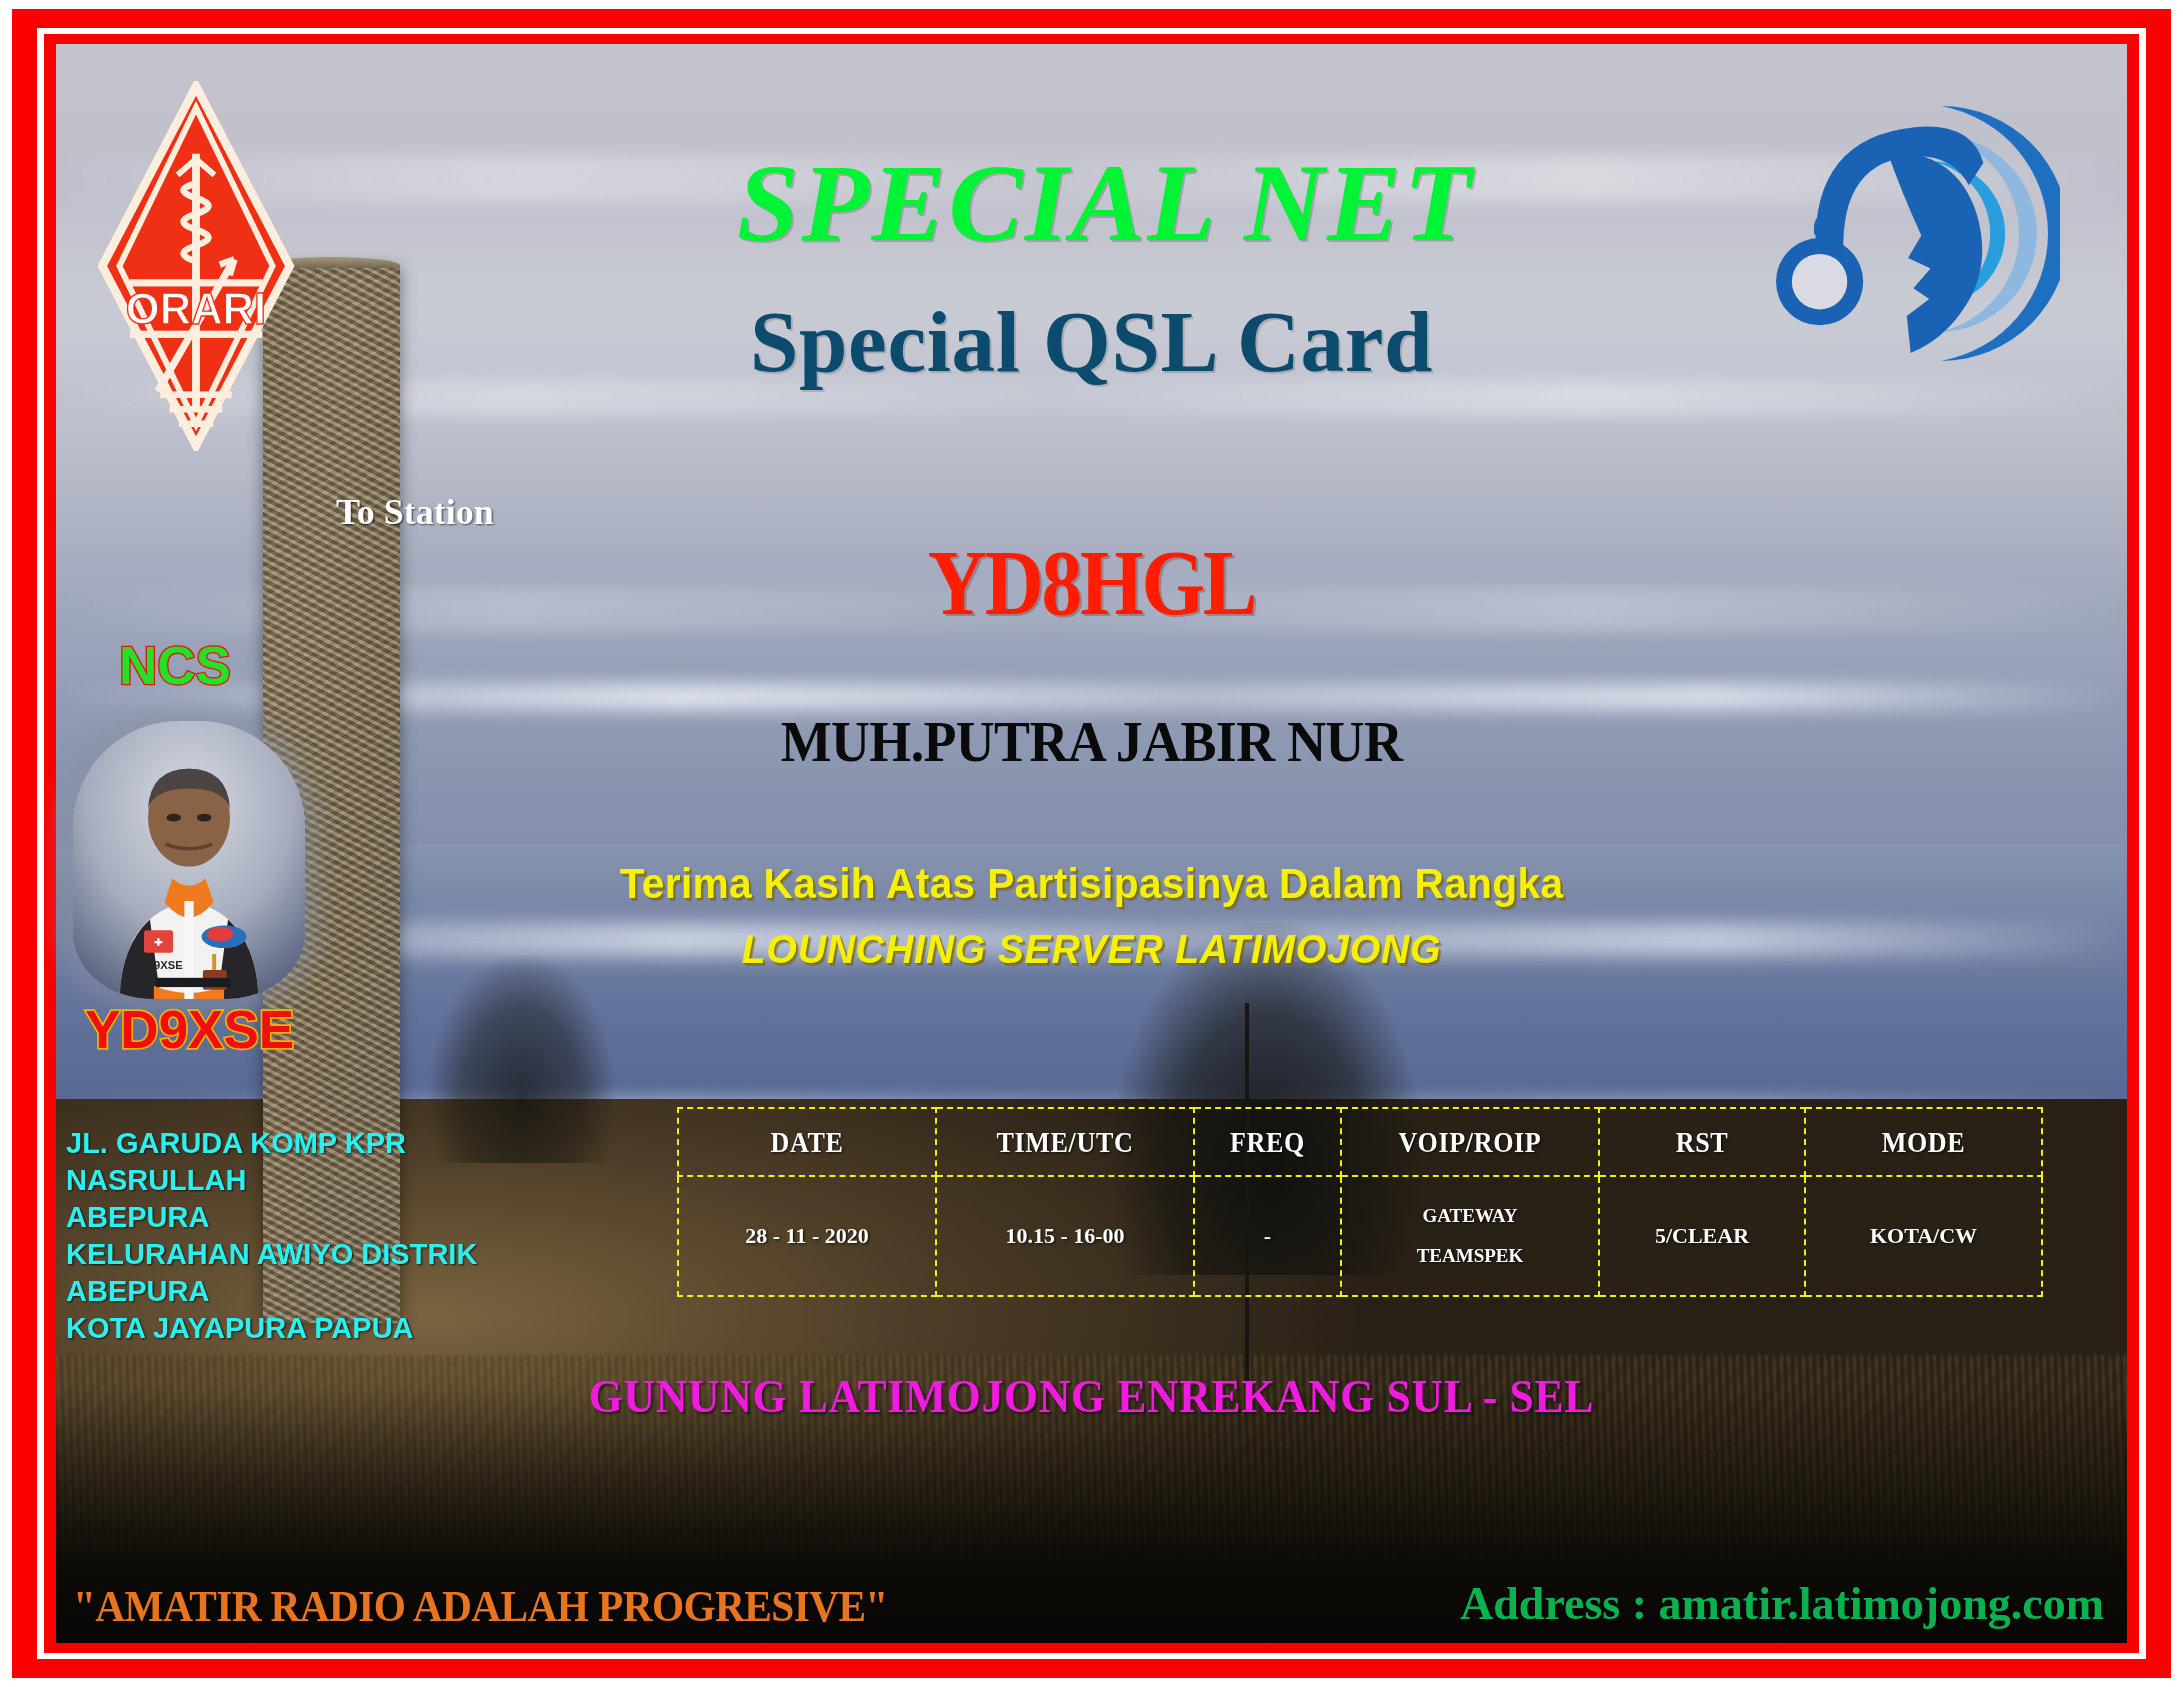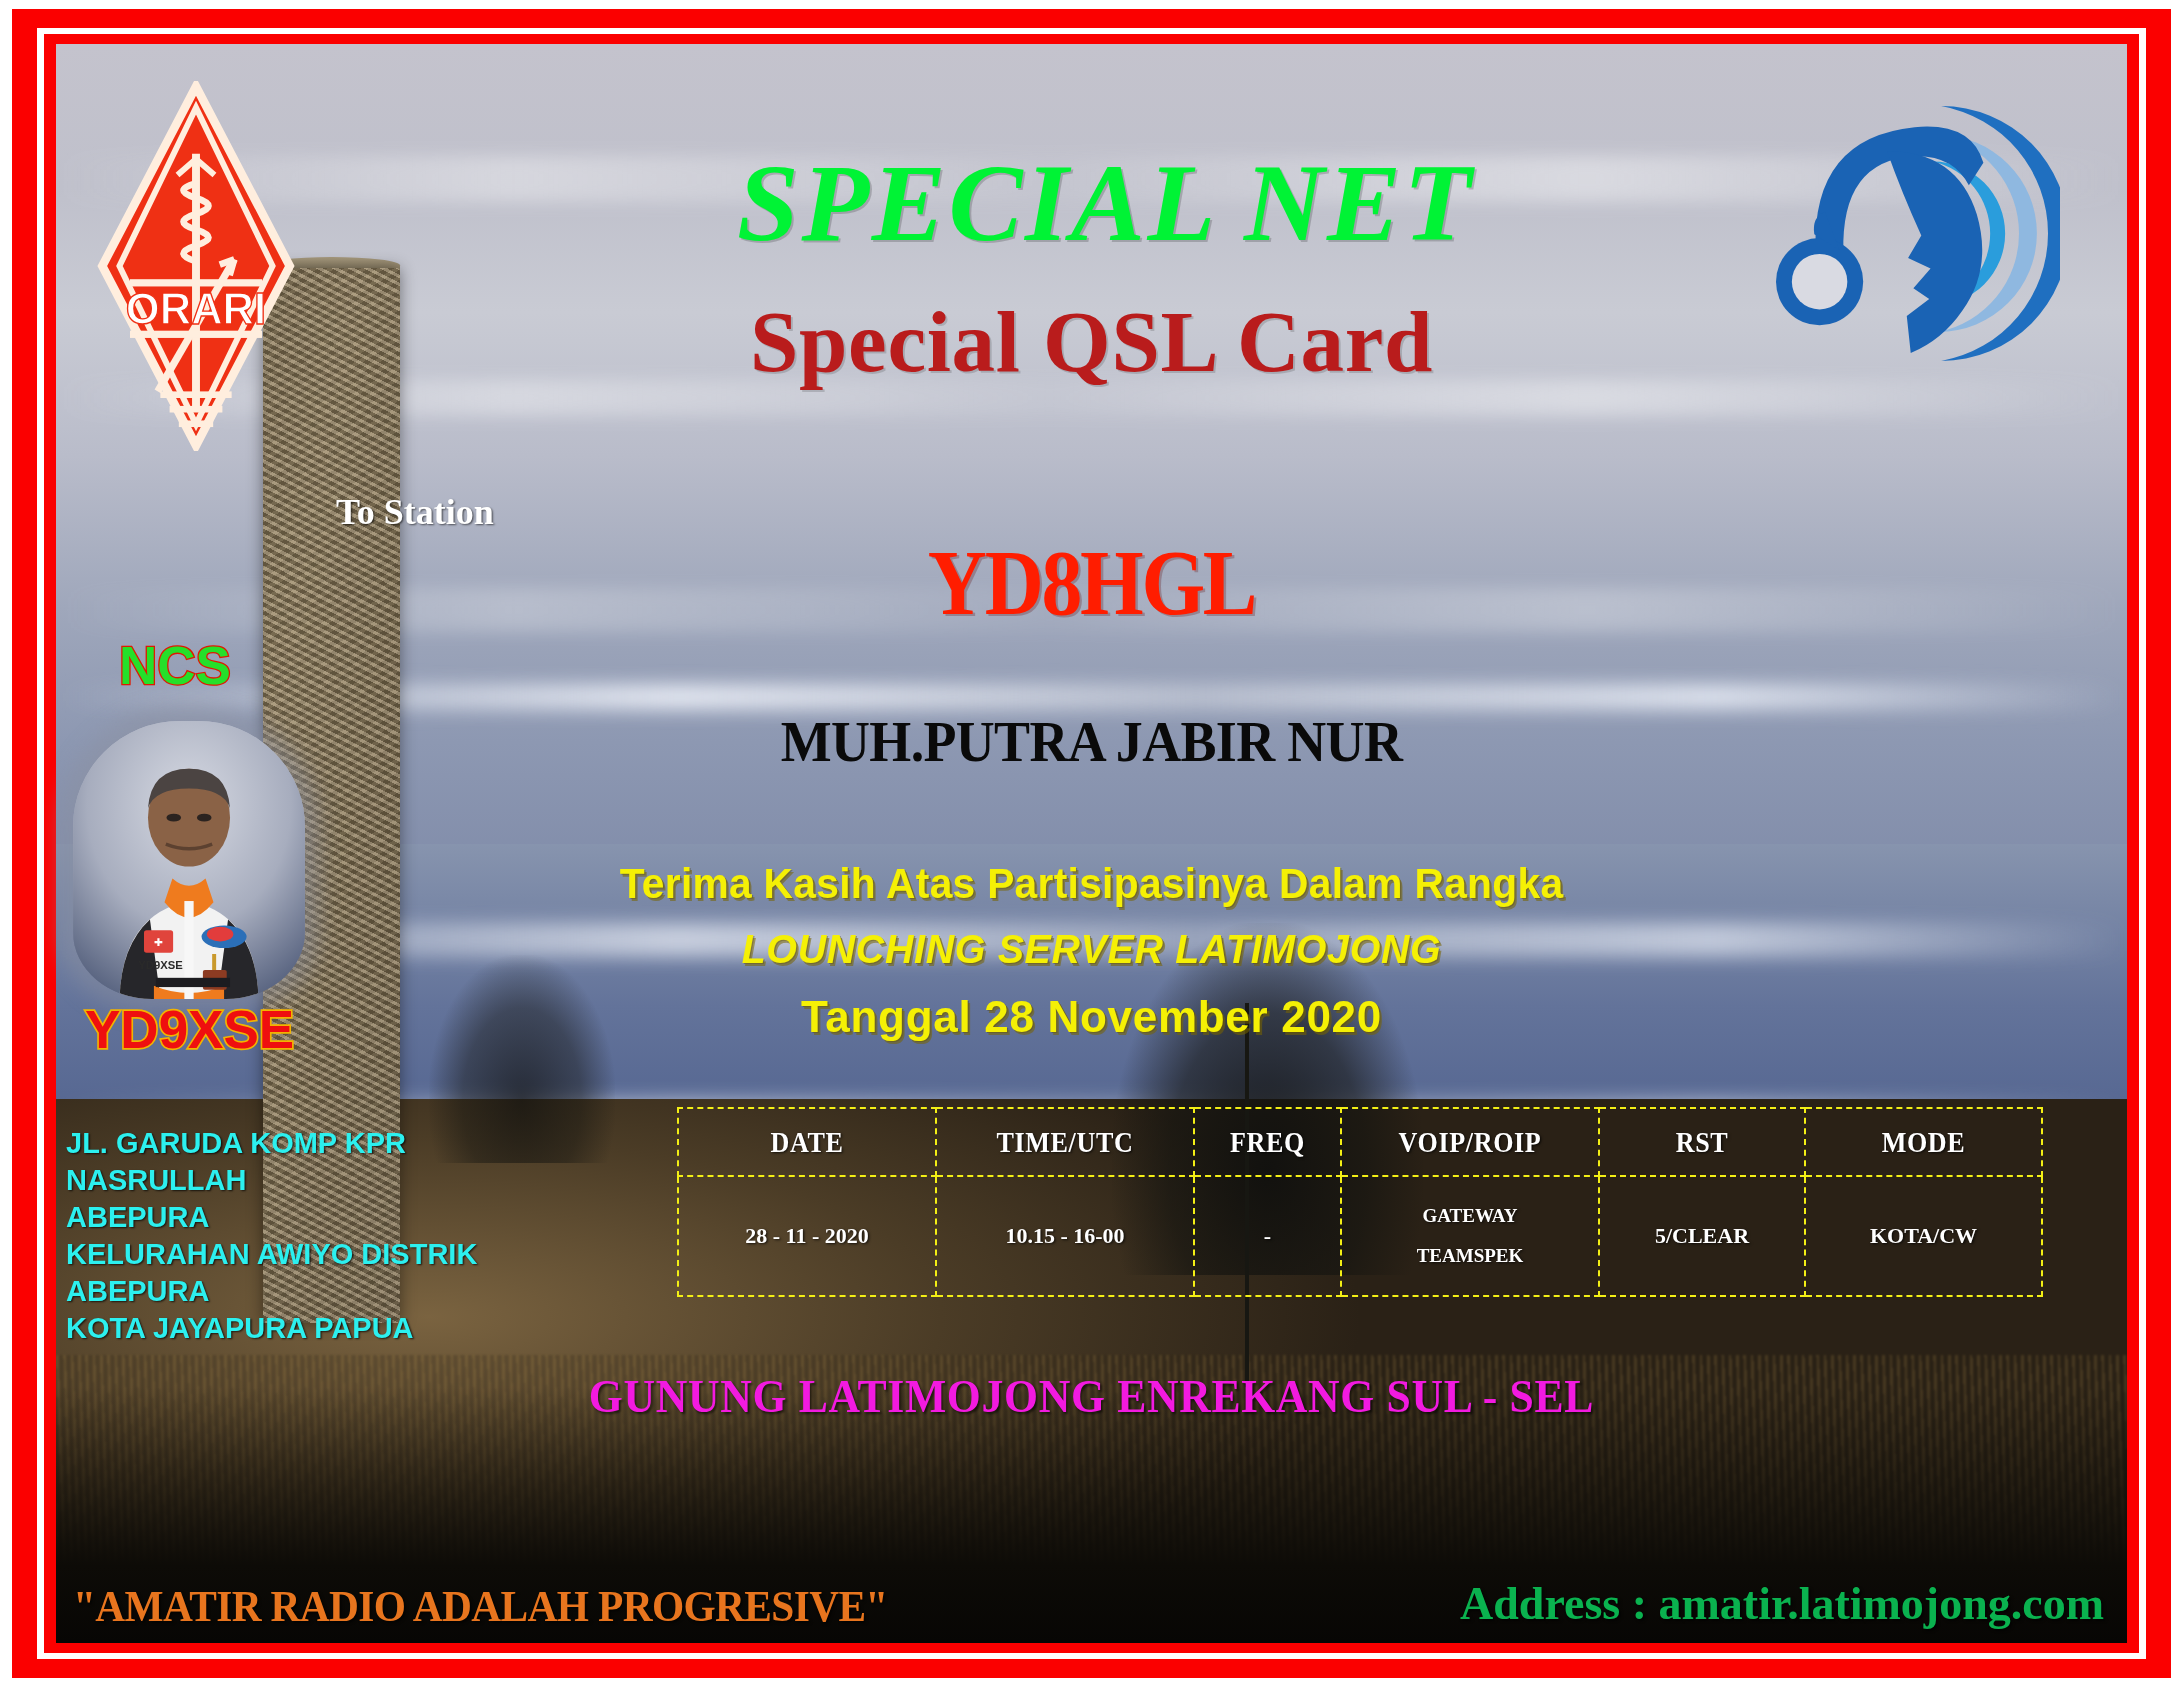--- a/index.html
+++ b/index.html
@@ -106,7 +106,7 @@
   #title-qsl{
     left:0;right:0;top:291px;text-align:center;
     font-family:"Liberation Serif",serif;font-weight:bold;
-    font-size:87px;color:#b91c1c;letter-spacing:0.7px;
+    font-size:87px;color:#0c4a6e;letter-spacing:0.7px;
     text-shadow:2px 2px 0 rgba(0,0,0,.15);
   }
   #to-station{

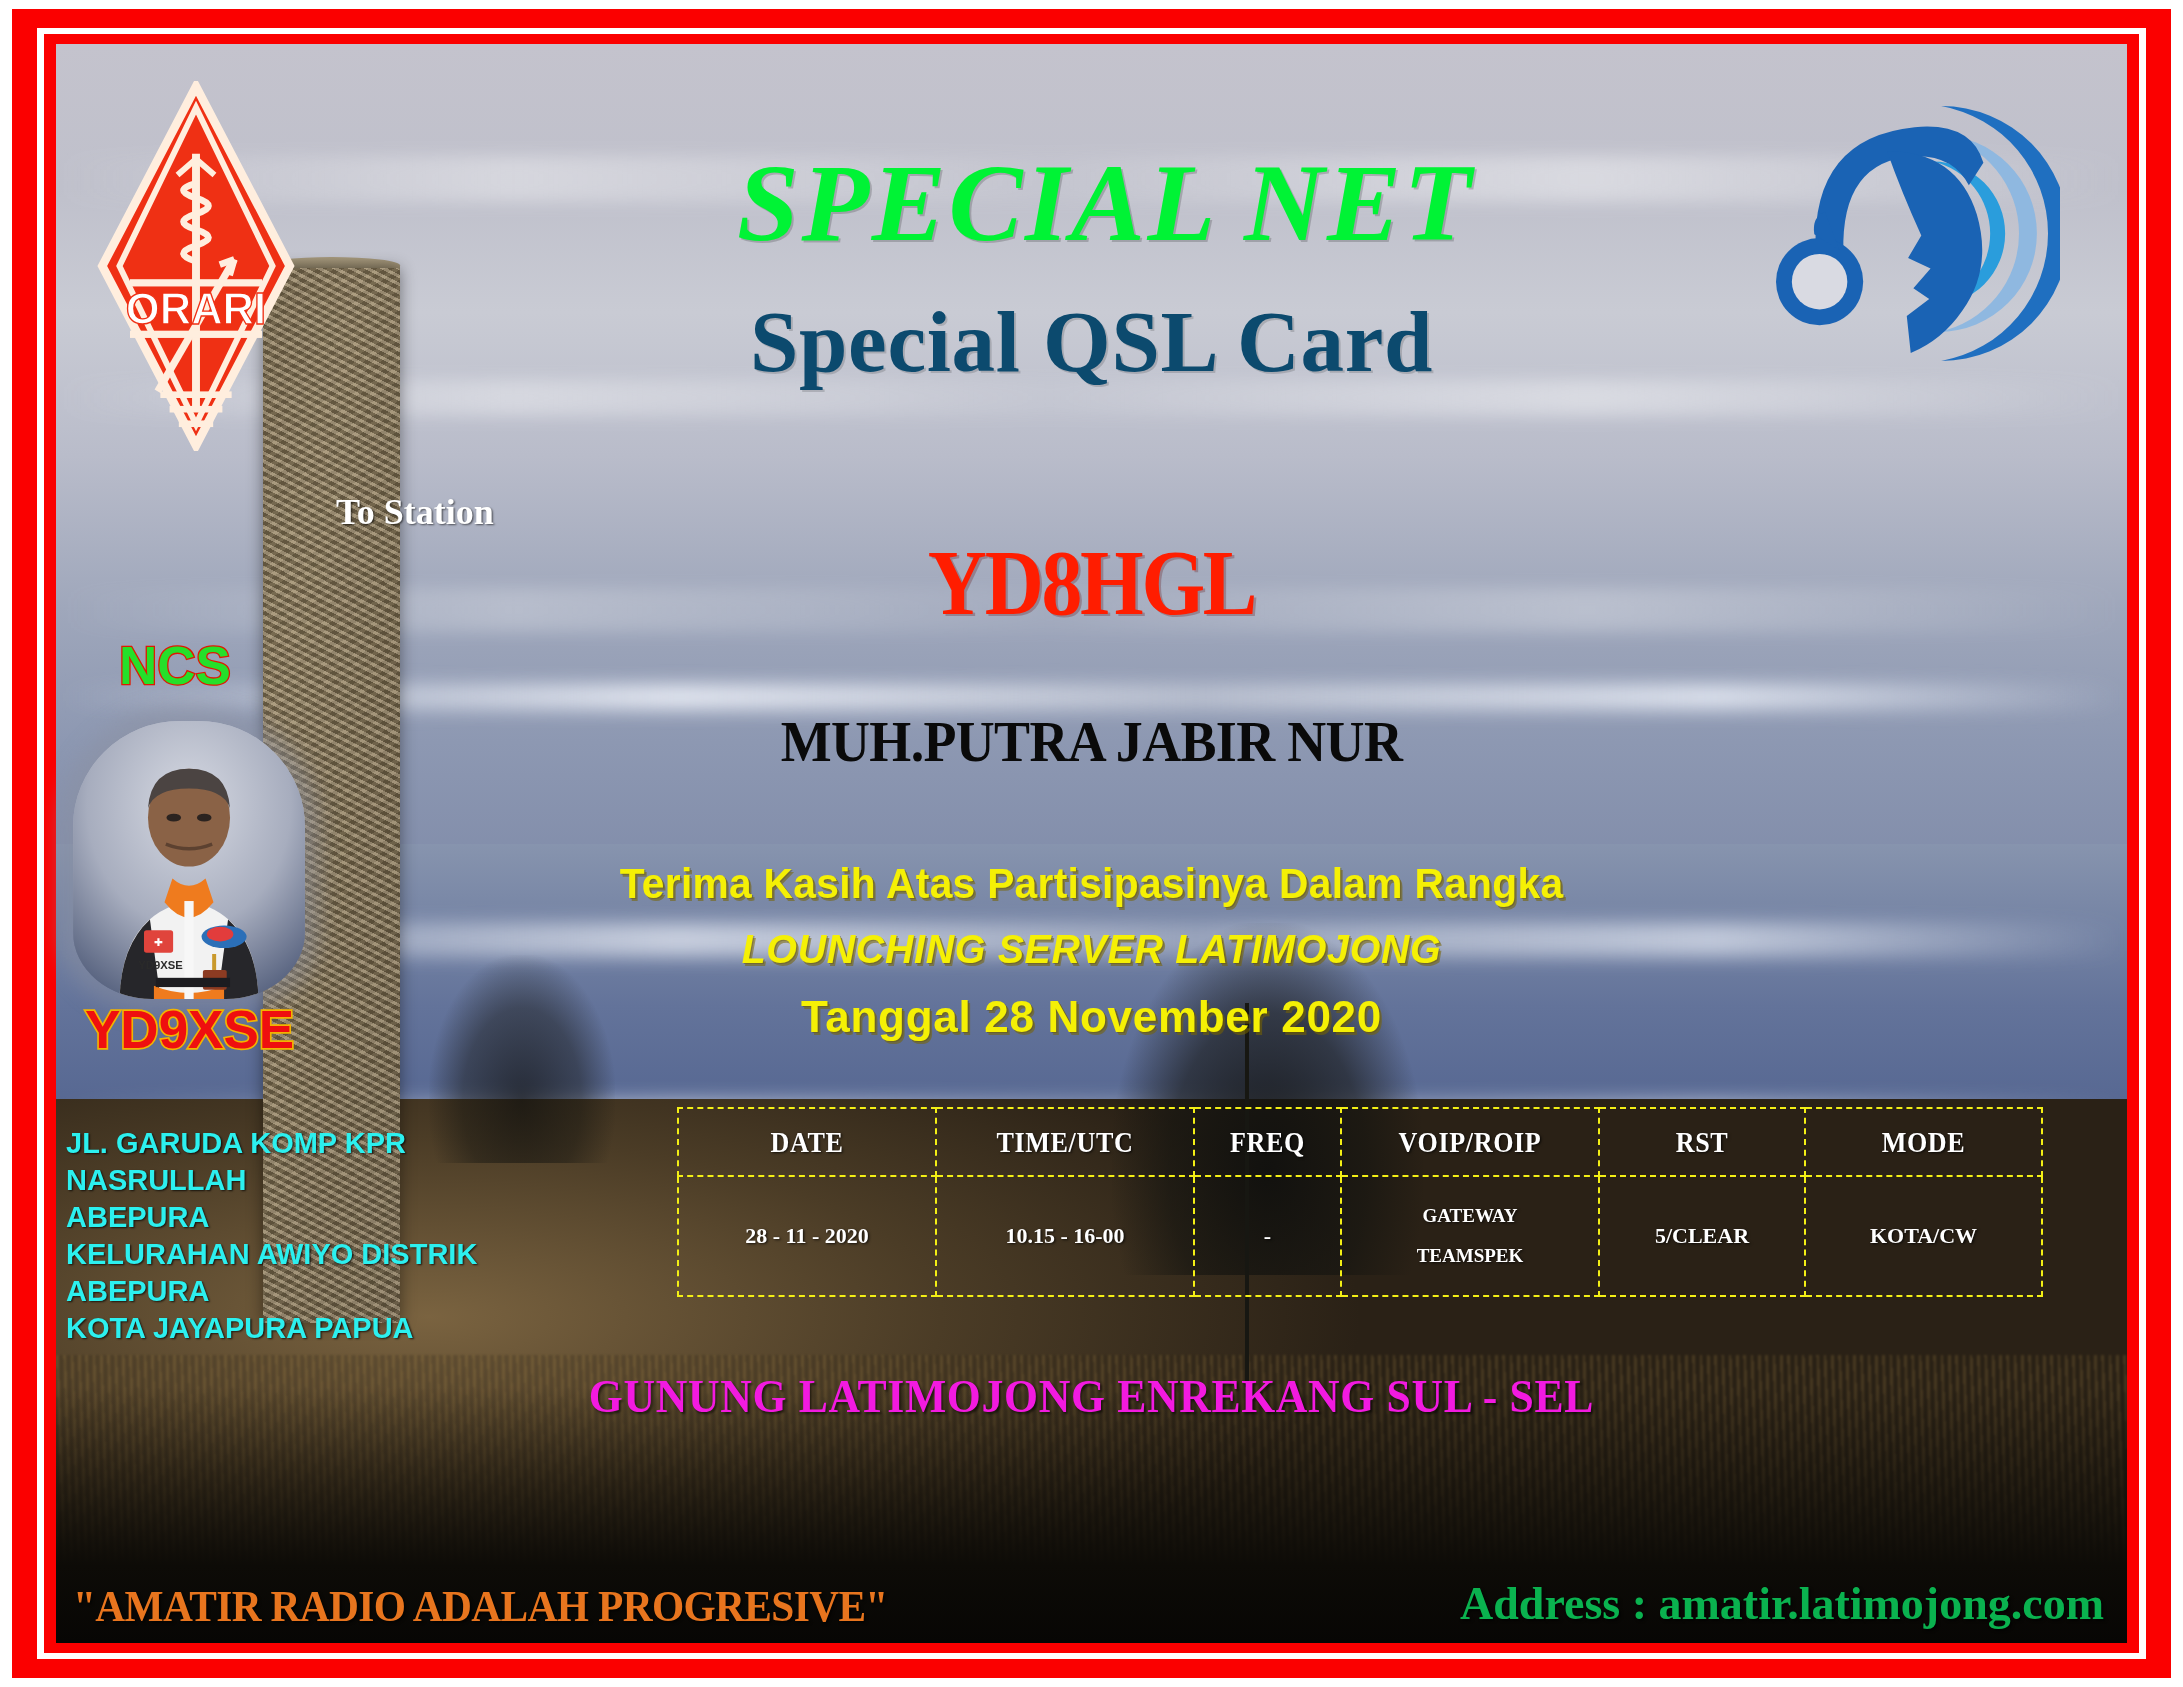--- a/index.html
+++ b/index.html
@@ -273,7 +273,6 @@
 
   <div class="txt yellowline" id="thanks">Terima Kasih Atas Partisipasinya Dalam Rangka</div>
   <div class="txt yellowline" id="launch">LOUNCHING SERVER LATIMOJONG</div>
-  <div class="txt yellowline" id="tanggal">Tanggal  28  November  2020</div>
 
   <div class="txt" id="ncs-label">NCS</div>
   <div id="ncs-photo">

